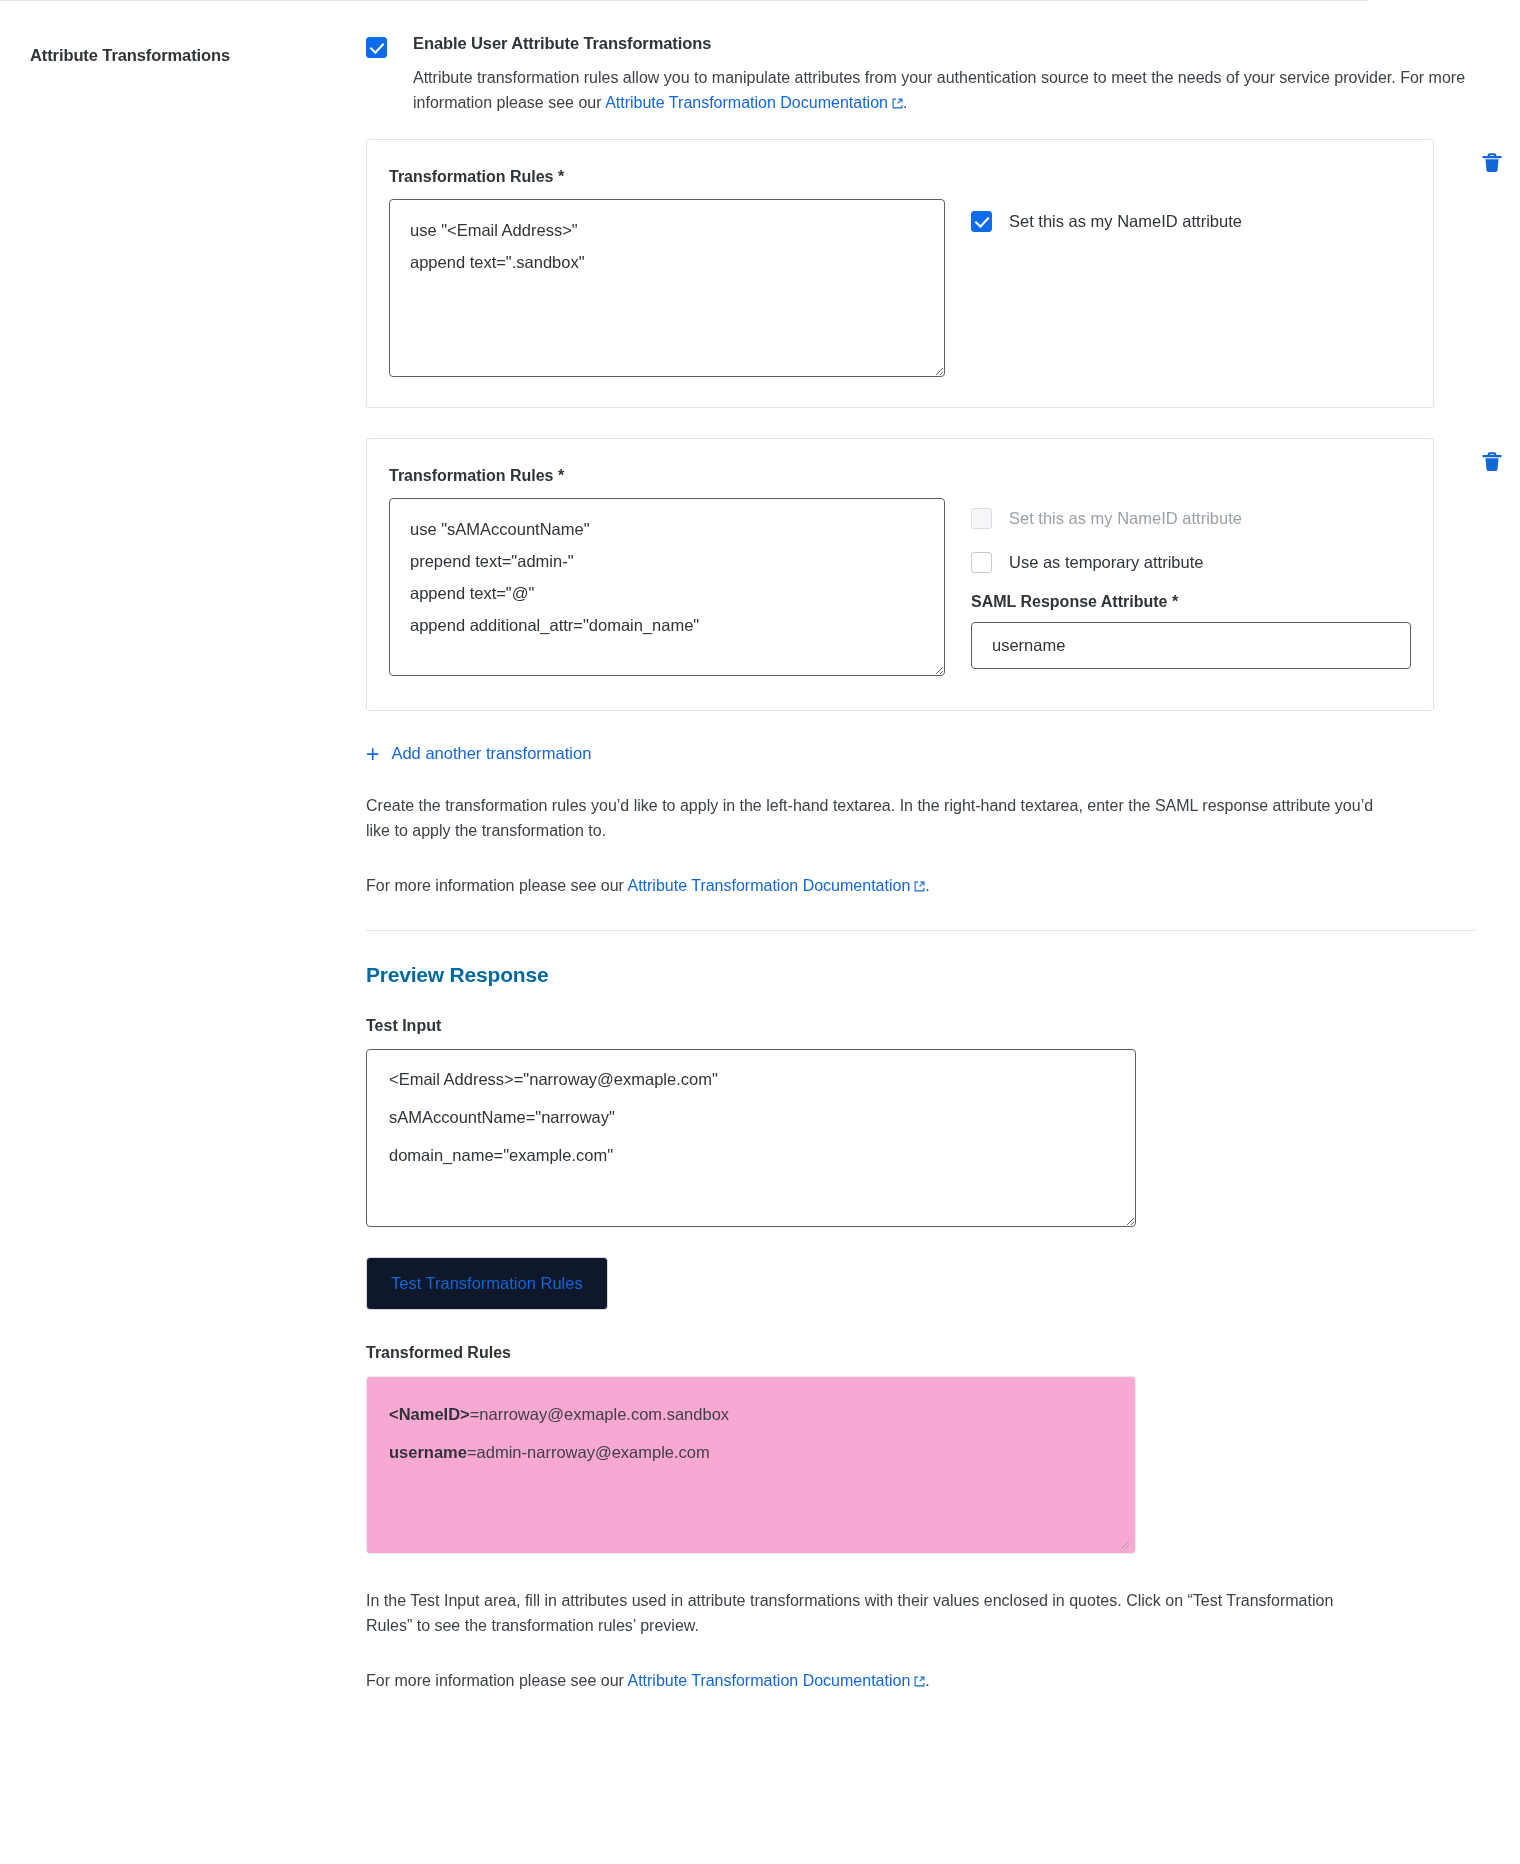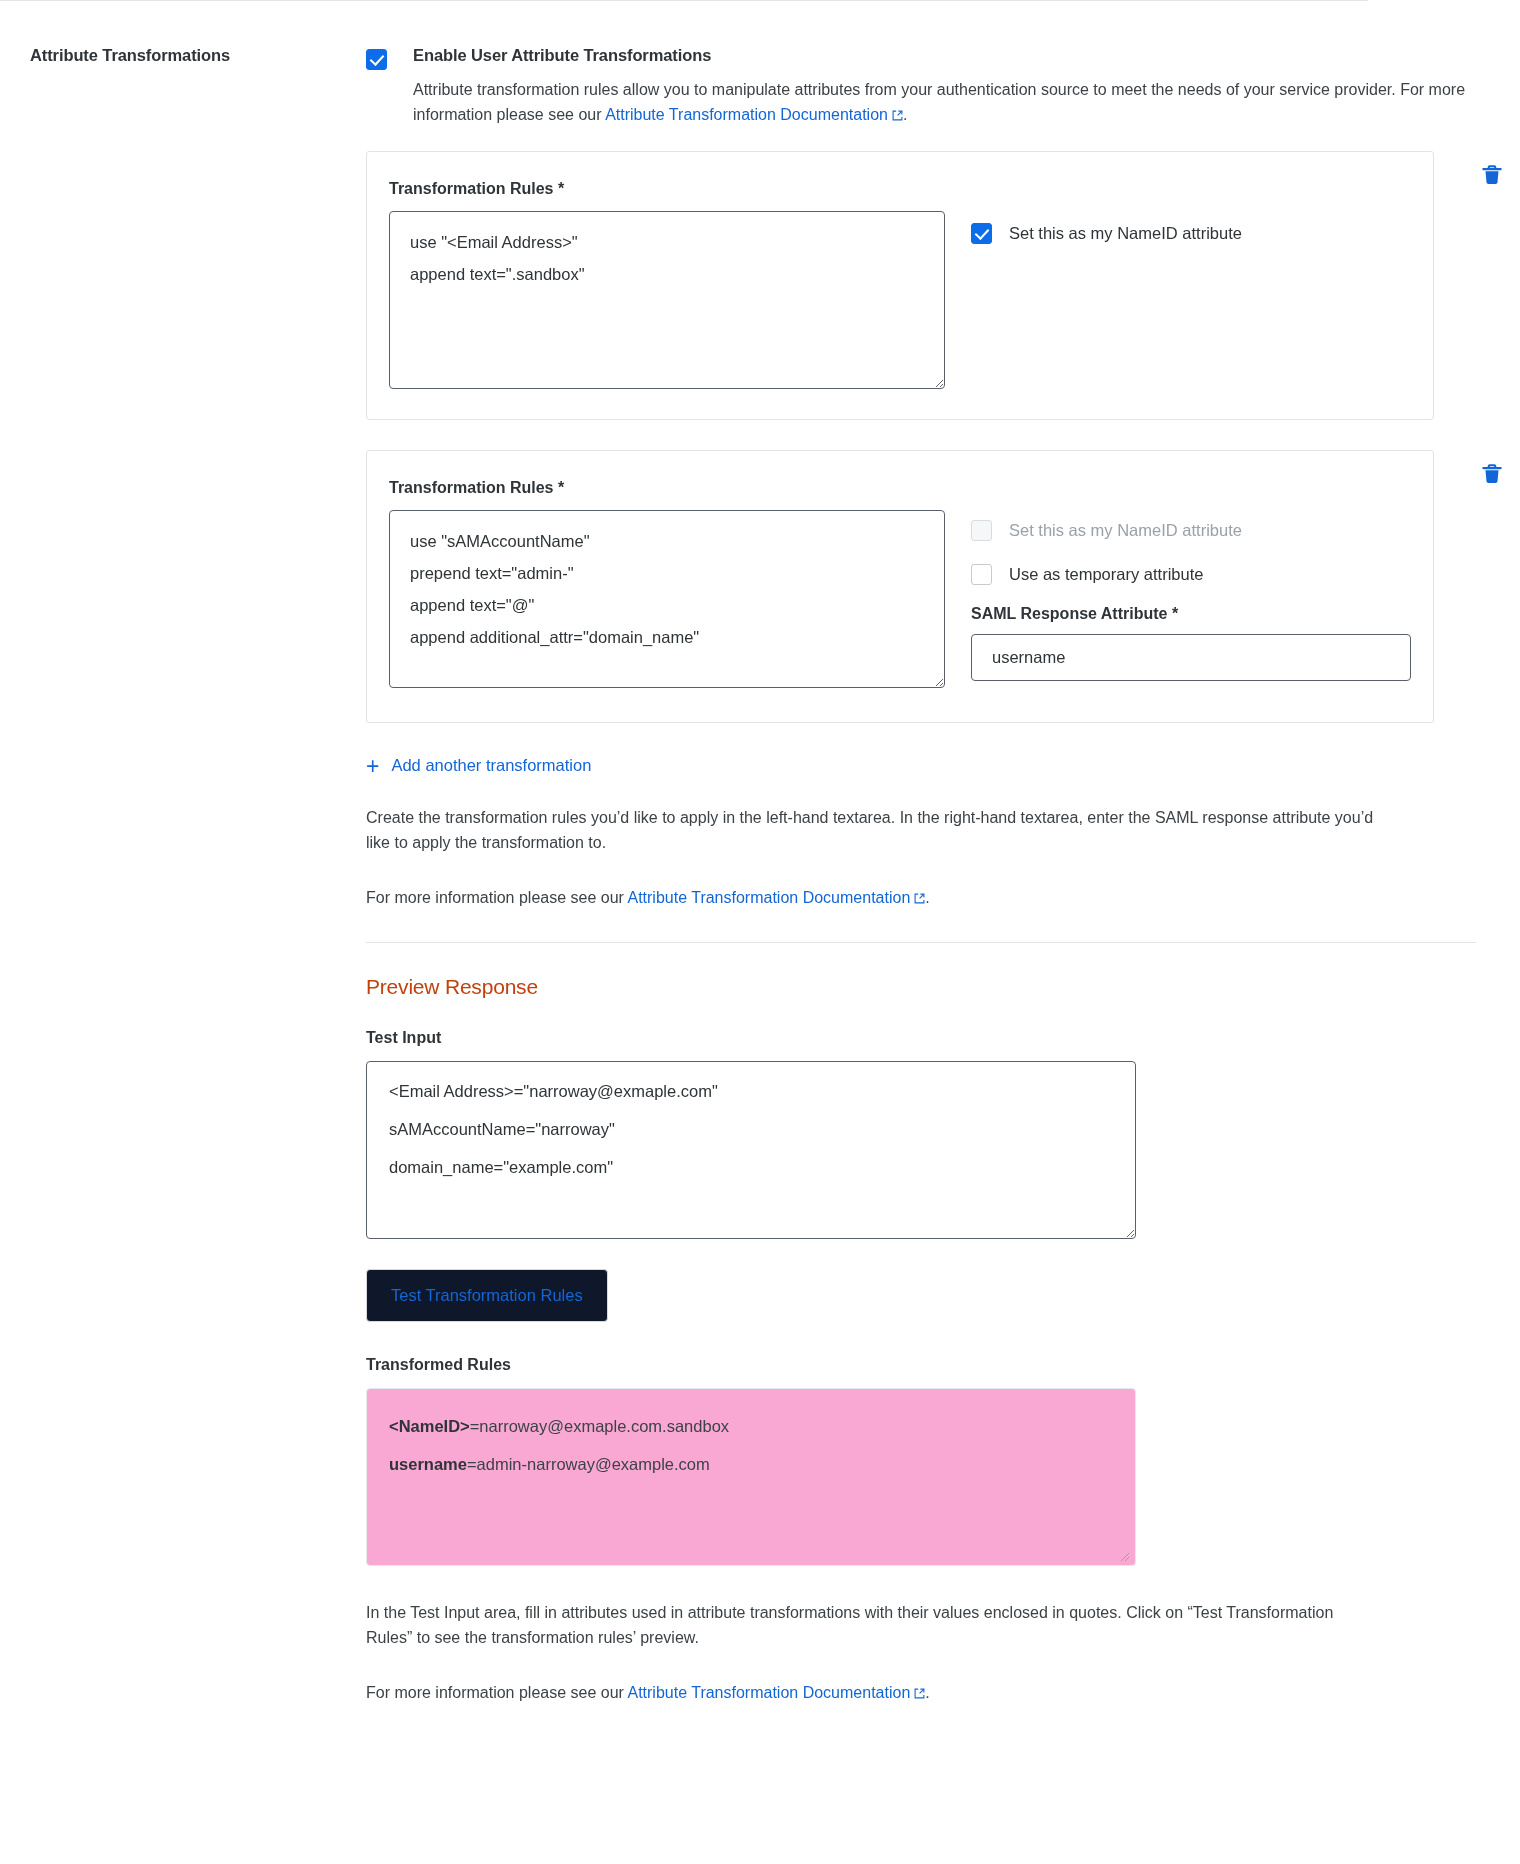--- a/index.html
+++ b/index.html
@@ -18,7 +18,7 @@
   .page {
     position: relative;
     width: 1368px;
-    padding-top: 46px;
+    padding-top: 34px;
     box-sizing: border-box;
   }
   .top-rule {

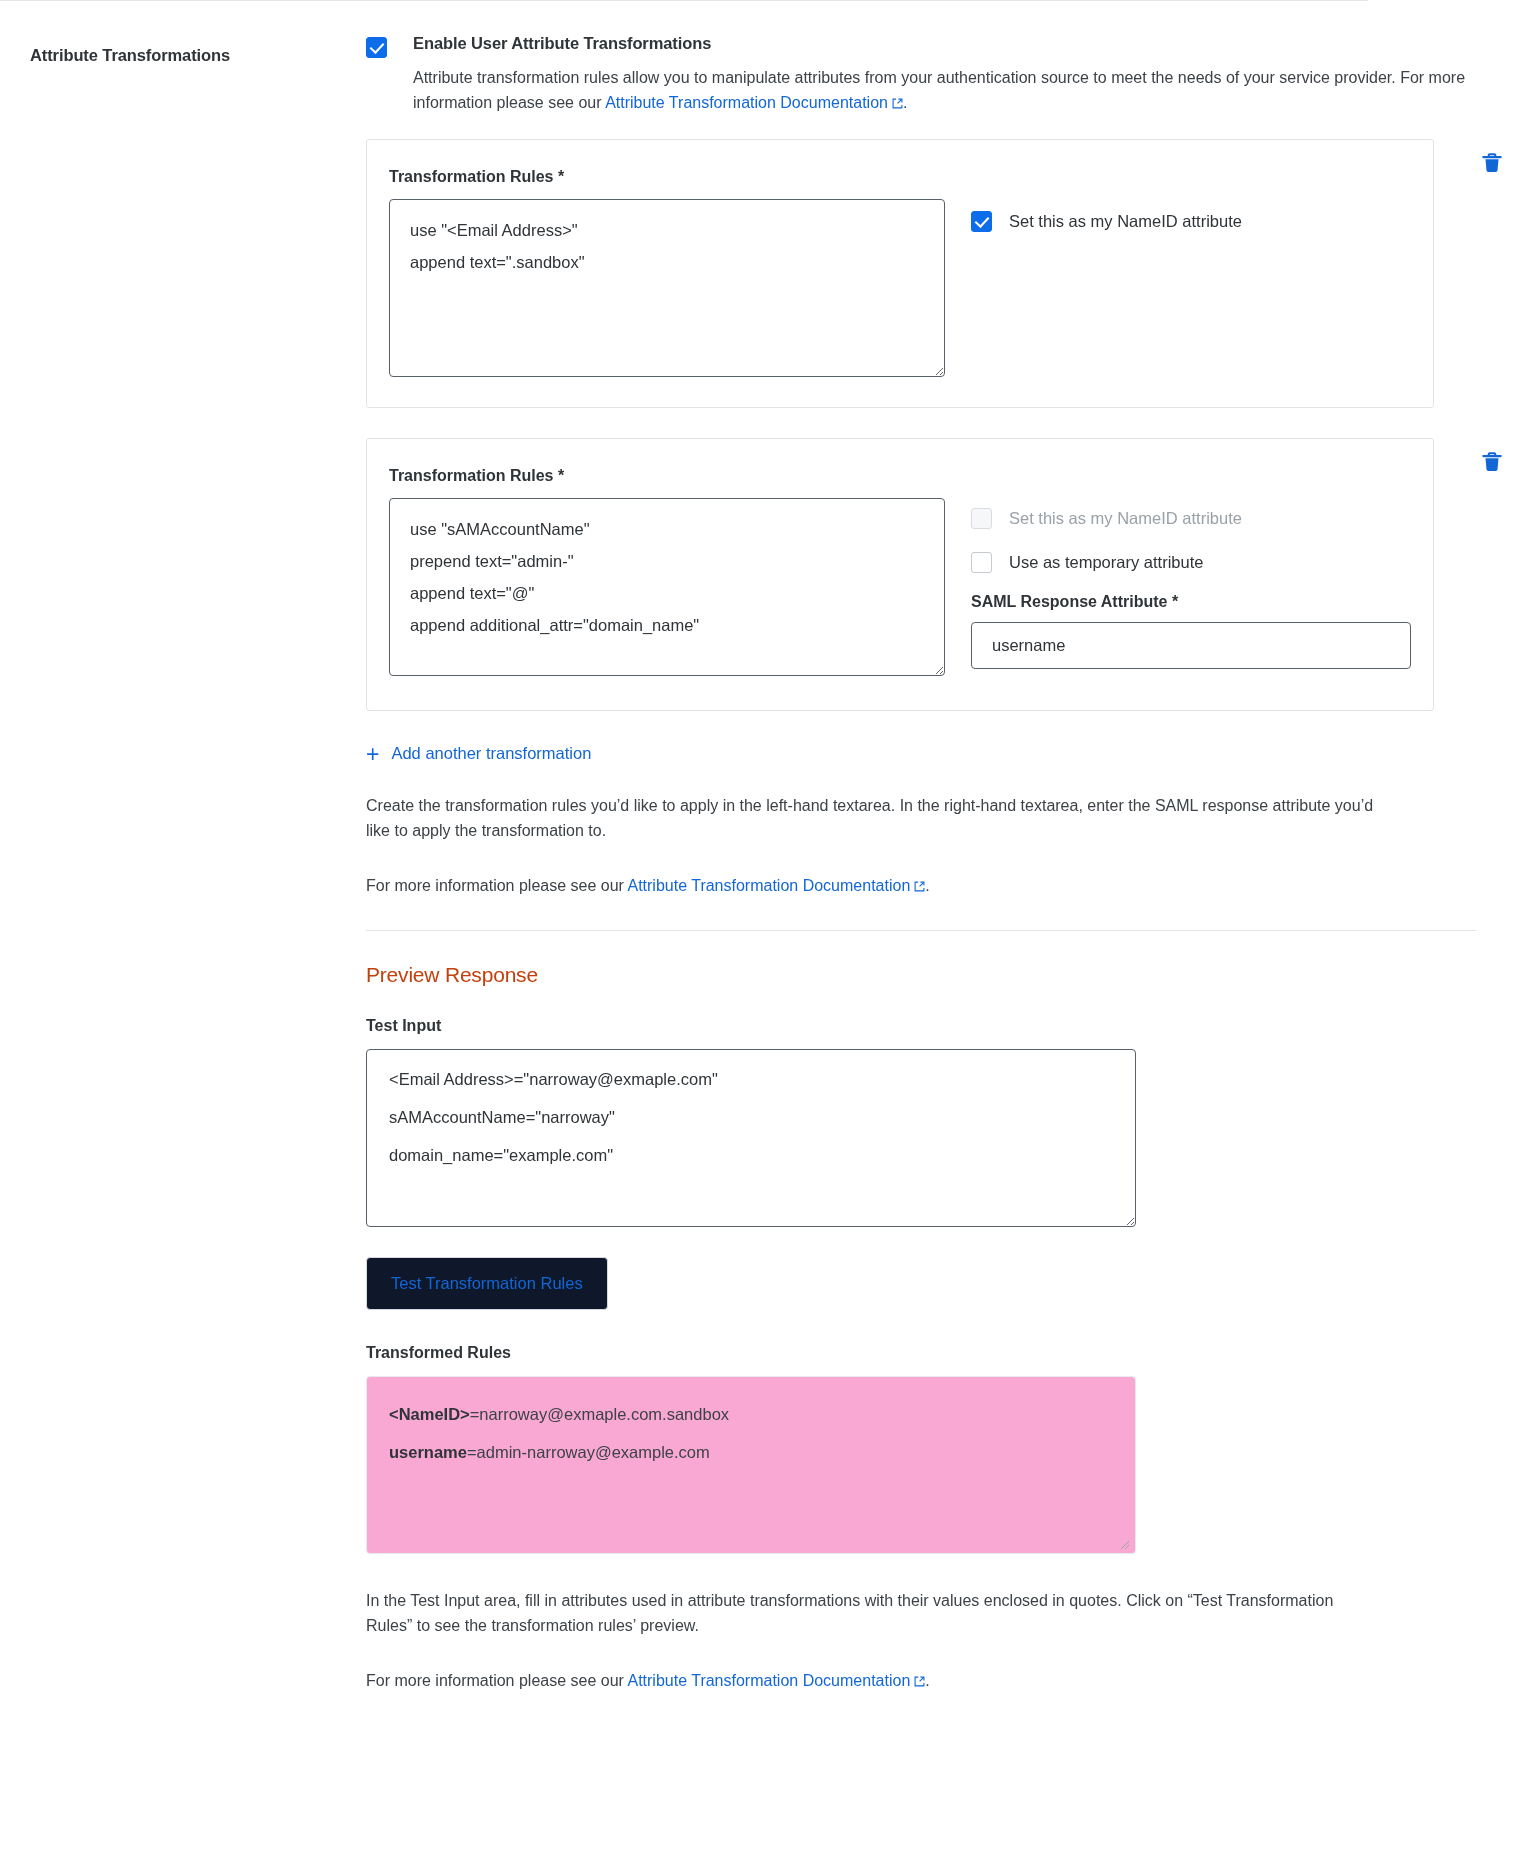--- a/index.html
+++ b/index.html
@@ -226,8 +226,8 @@
 
   .preview-title {
     font-size: 21px;
-    font-weight: normal;
-    color: #c2410c;
+    font-weight: bold;
+    color: #0369a1;
     margin-top: 32px;
     letter-spacing: -0.2px;
   }

